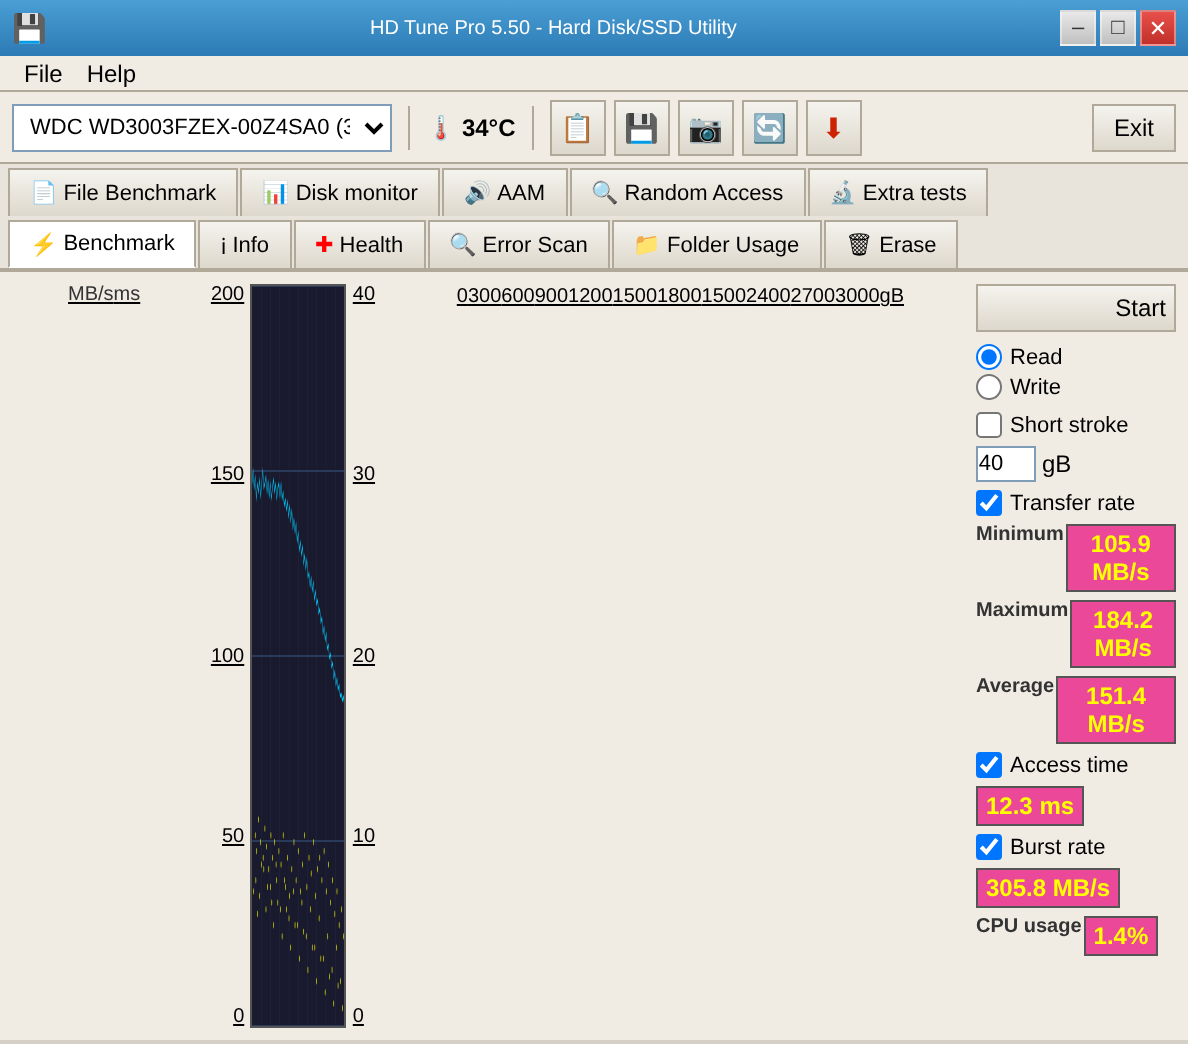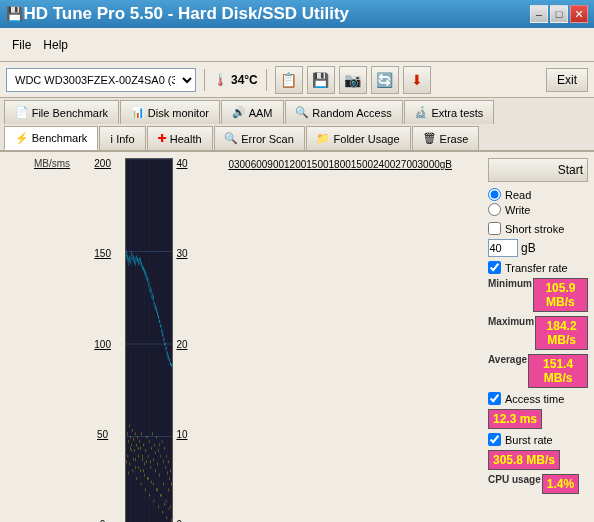--- a/index.html
+++ b/index.html
@@ -15,7 +15,7 @@
       padding: 4px 6px;
       height: 28px;
     }
-    .title-bar-title { font-size: 17px; font-weight: bold; flex: 1; text-align: left; }
+    .title-bar-title { font-size: 10px; font-weight: normal; flex: 1; text-align: center; }
     .title-bar-controls { display: flex; gap: 2px; }
     .title-btn {
       width: 18px; height: 18px;

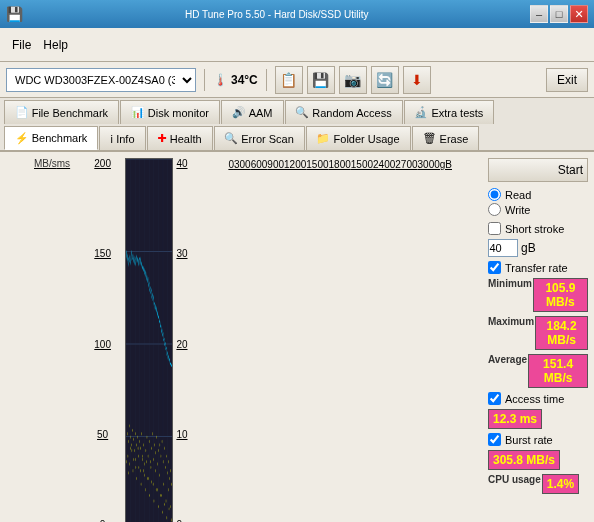--- a/index.html
+++ b/index.html
@@ -34,7 +34,7 @@
       display: flex;
       align-items: center;
       padding: 2px 6px;
-      height: 34px;
+      height: 18px;
       border-bottom: 1px solid #b0a898;
     }
     .menu-item { padding: 1px 6px; cursor: pointer; font-size: 12px; }

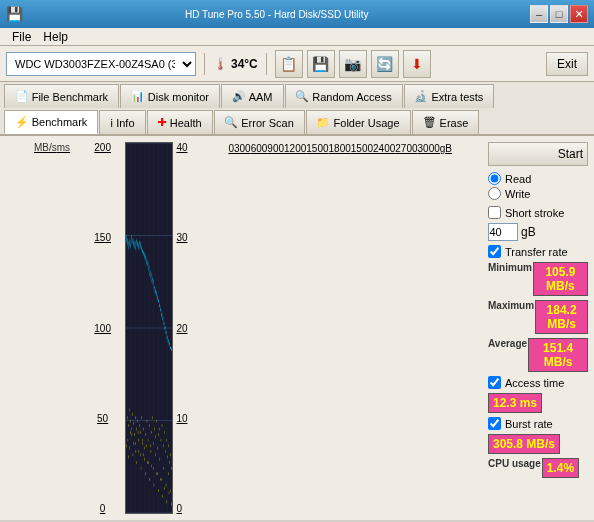--- a/index.html
+++ b/index.html
@@ -170,8 +170,8 @@
       display: flex;
       flex-direction: column;
       justify-content: space-between;
-      align-items: center;
-      padding-right: 15px;
+      align-items: flex-end;
+      padding-right: 3px;
       font-size: 10px;
     }
     .y-axis-right {

